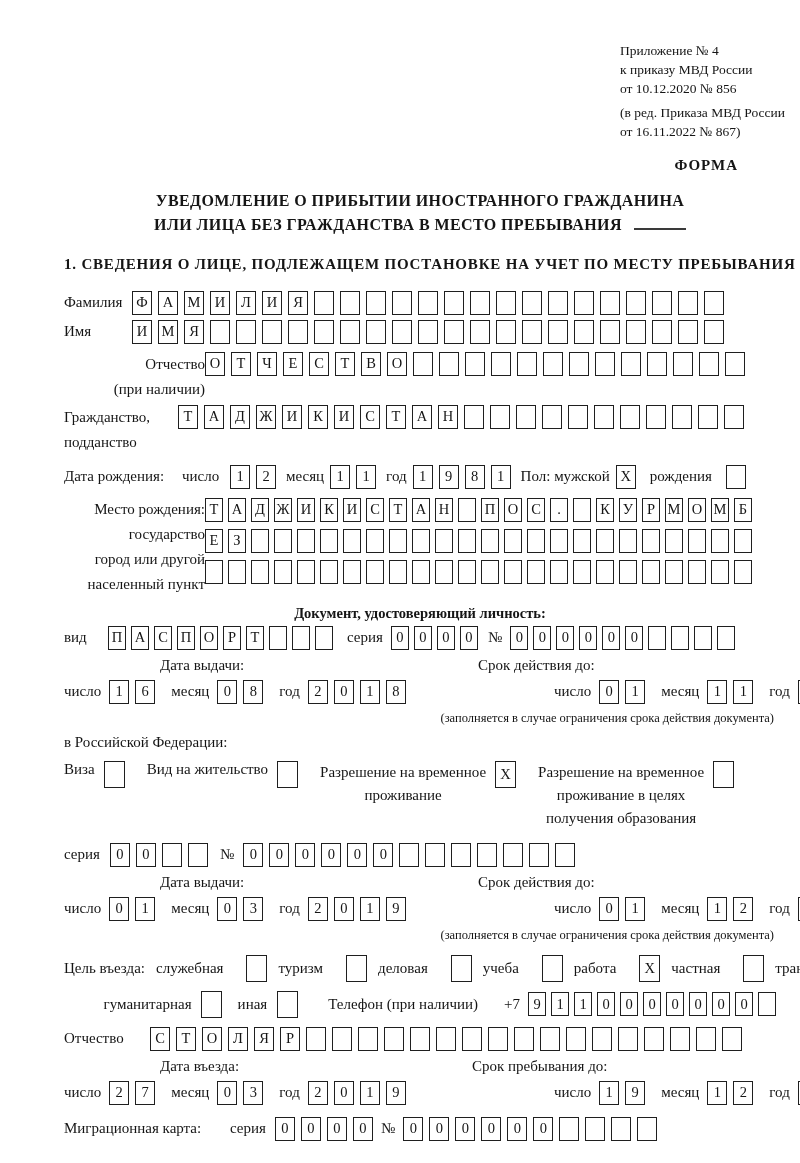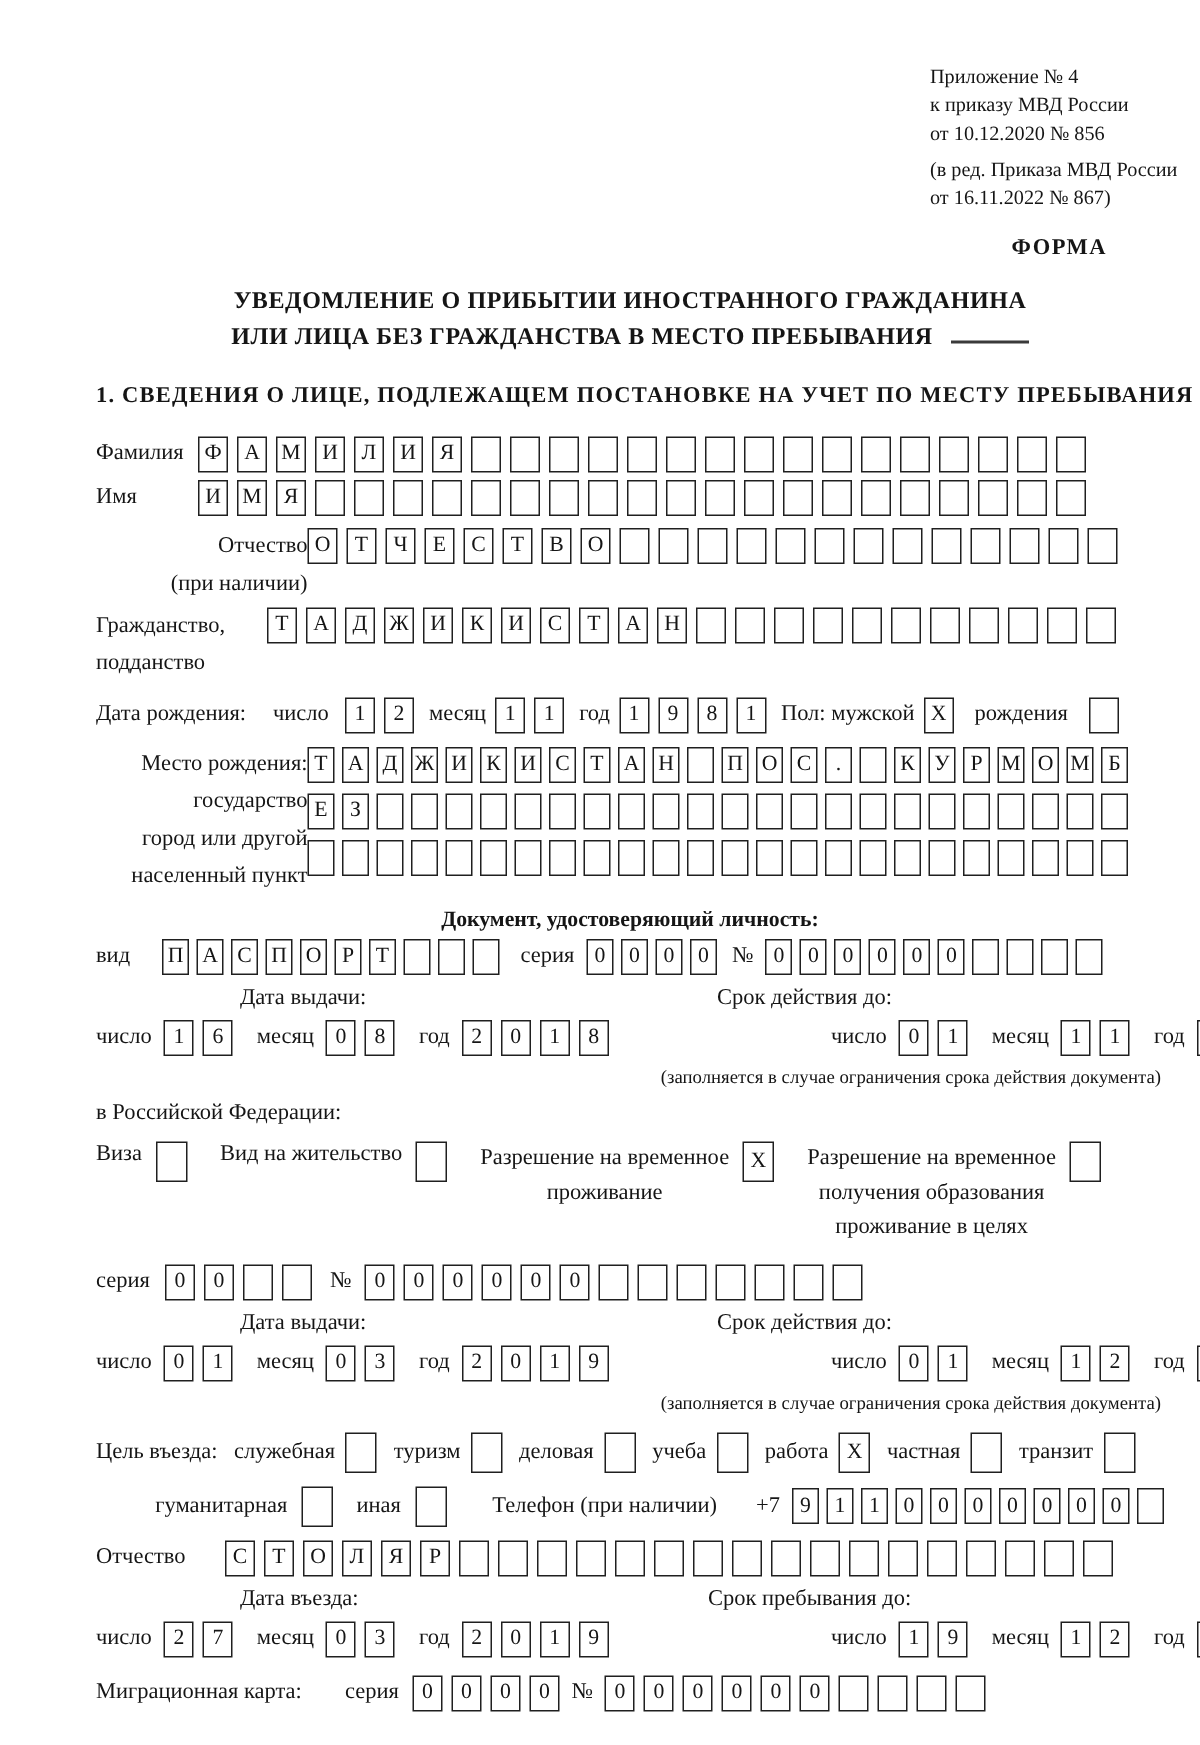--- a/index.html
+++ b/index.html
@@ -428,8 +428,8 @@
     <span class="cell cb">X</span>
     <span class="opt-stack opt-sp">
       <span>Разрешение на временное</span>
+      <span>проживание в целях</span>
       <span>получения образования</span>
-      <span>проживание в целях</span>
     </span>
     <span class="cell cb"></span>
   </div>

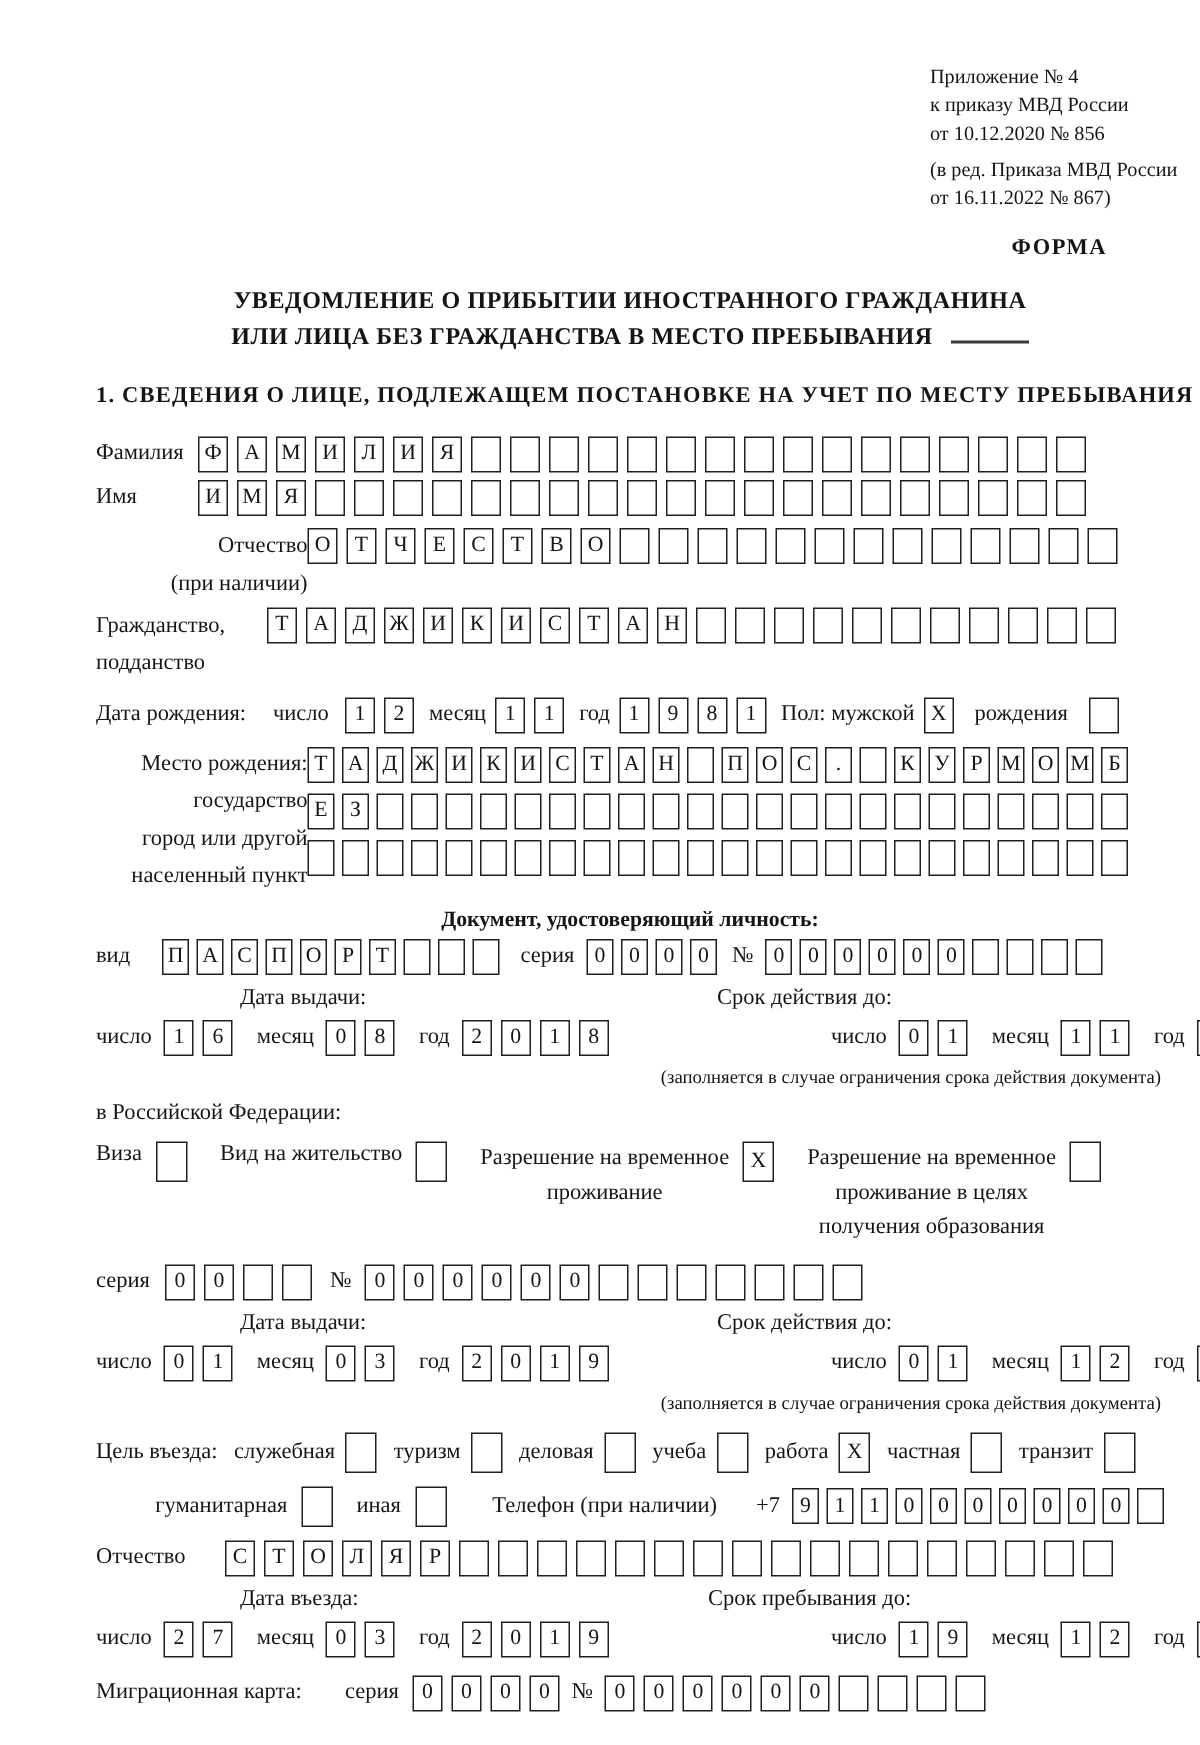--- a/index.html
+++ b/index.html
@@ -73,7 +73,7 @@
   .pair { display:flex; align-items:center; }
   .pair .cell { margin-left:7px; }
   .purpose-row { display:flex; align-items:center; margin-top:12px; }
-  .purpose-row .pair { margin-left:11px; }
+  .purpose-row .pair { margin-left:11px;gap:16px; }
   .purpose-row .pair:first-of-type { margin-left:8px; }
 
   .phone-row { display:flex; align-items:center; margin-top:9px; }

